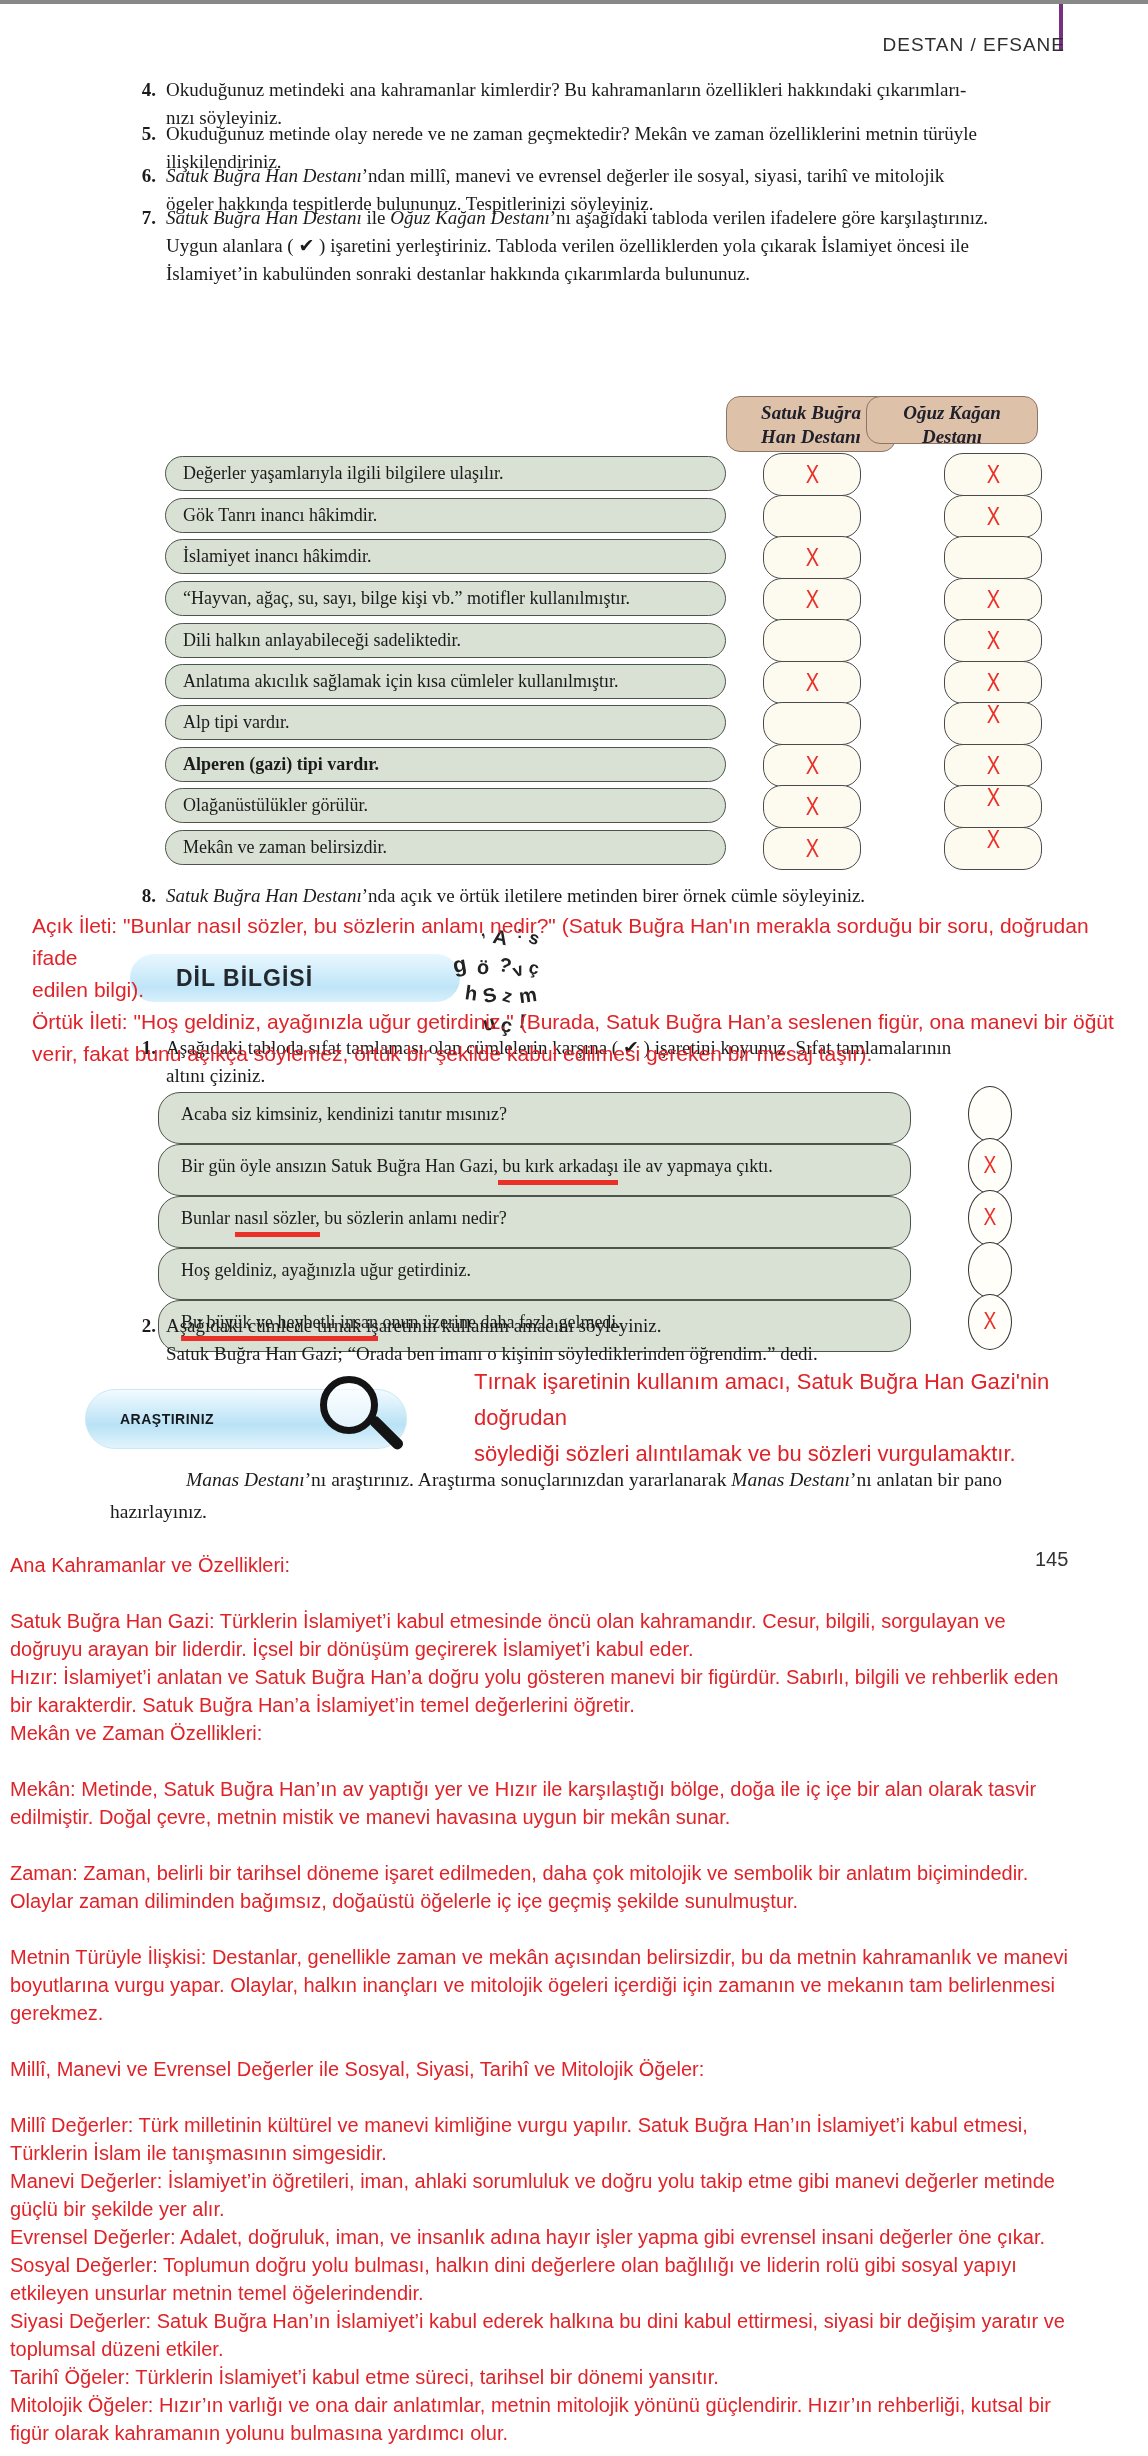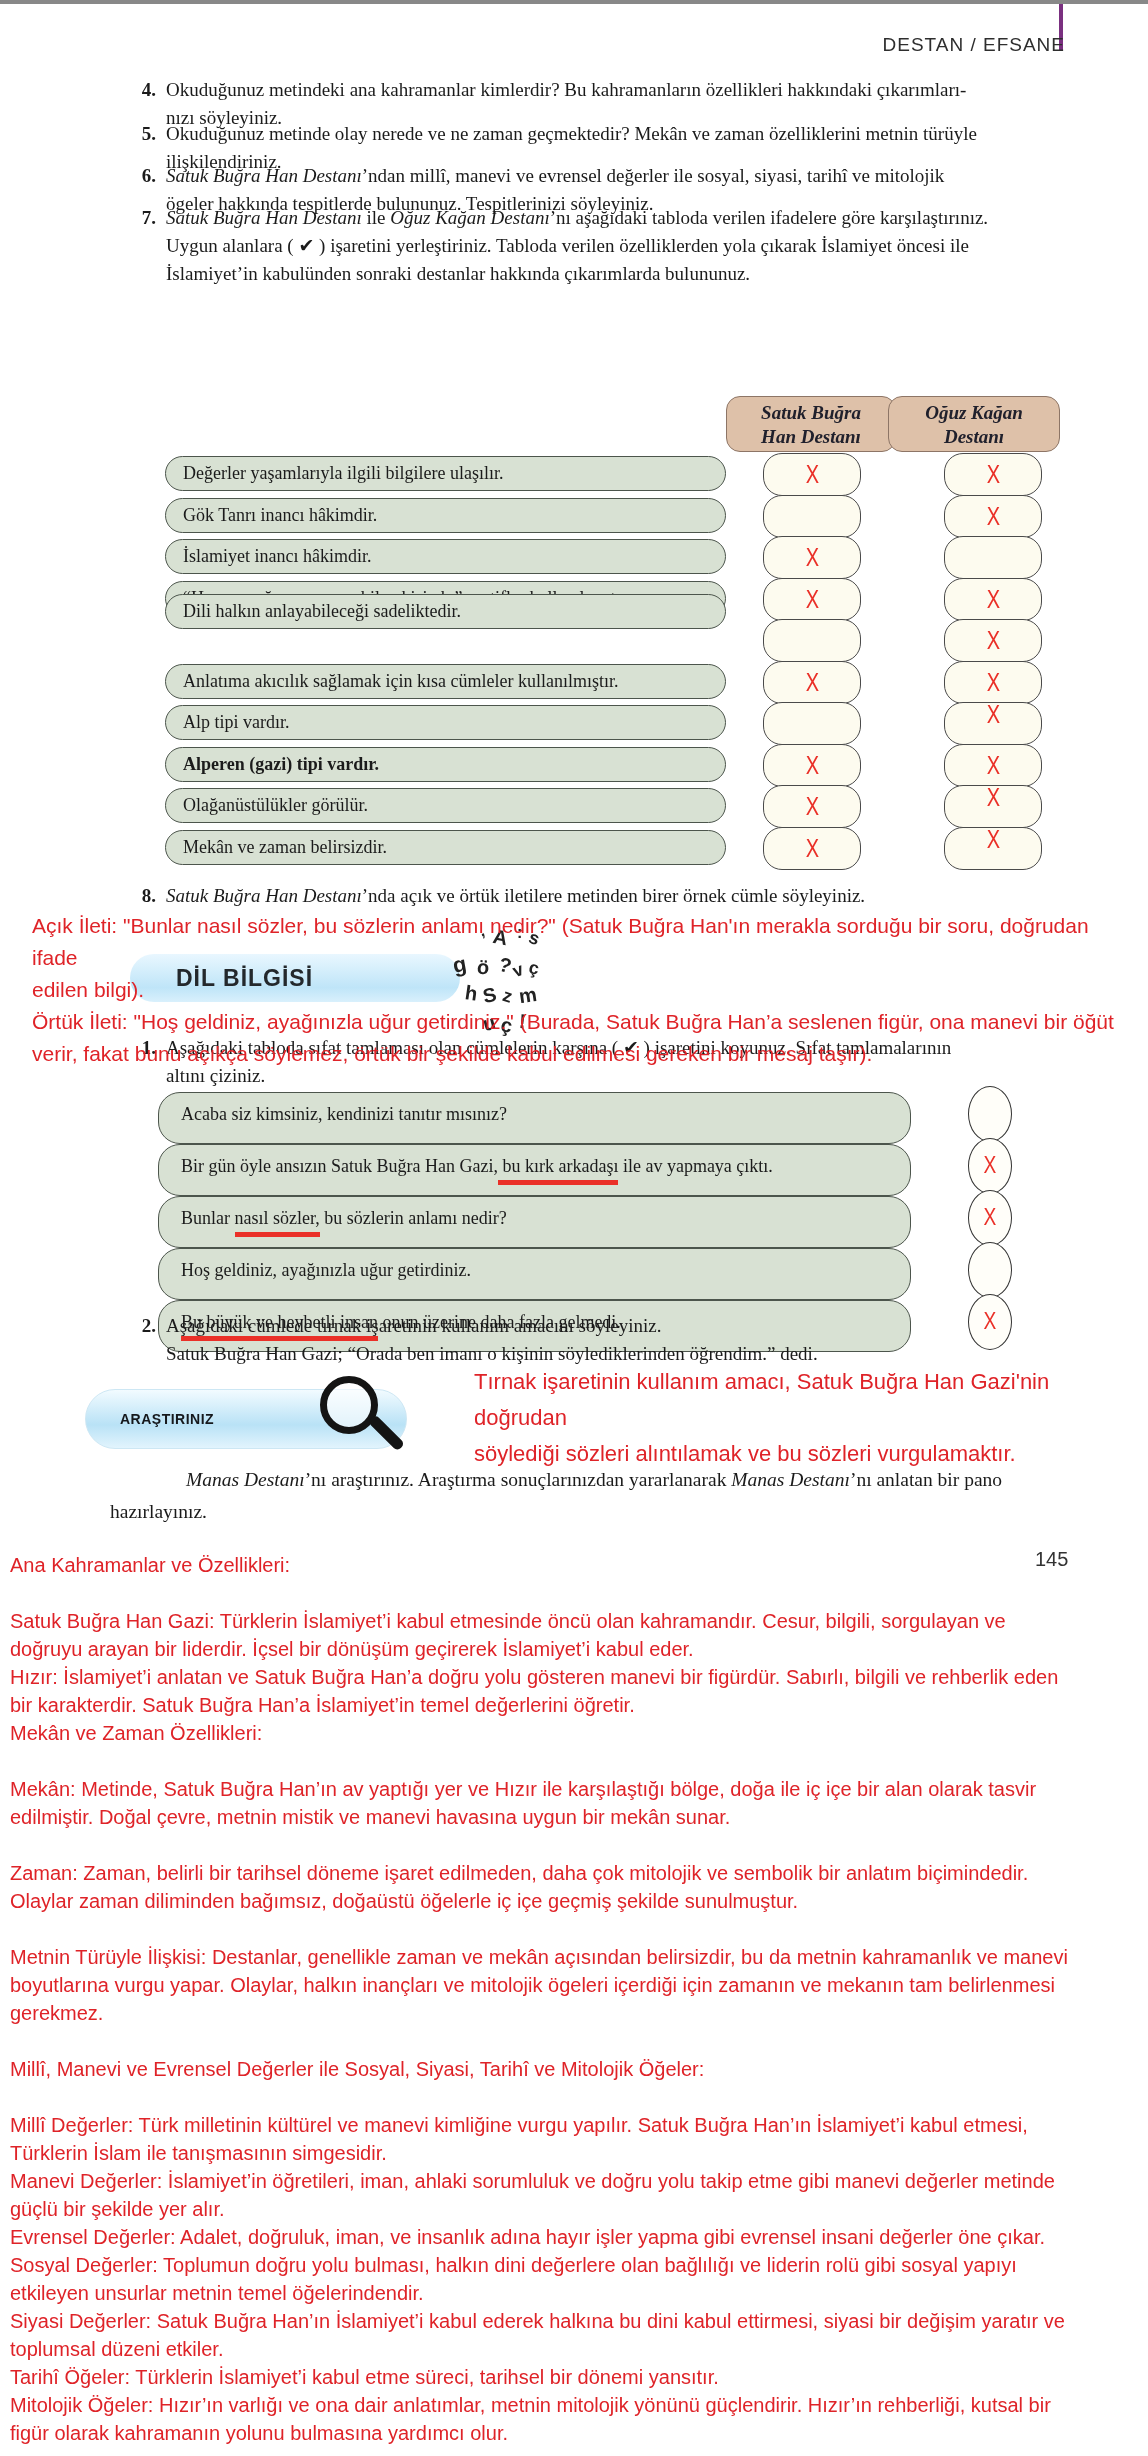--- a/index.html
+++ b/index.html
@@ -123,7 +123,7 @@
     <div>Satuk Buğra</div>
     <div>Han Destanı</div>
   </div>
-  <div class="thead" style="left:888px;top:392px;width:172px;height:56px;">
+  <div class="thead" style="left:866px;top:392px;width:172px;height:48px;">
     <div>Oğuz Kağan</div>
     <div>Destanı</div>
   </div>

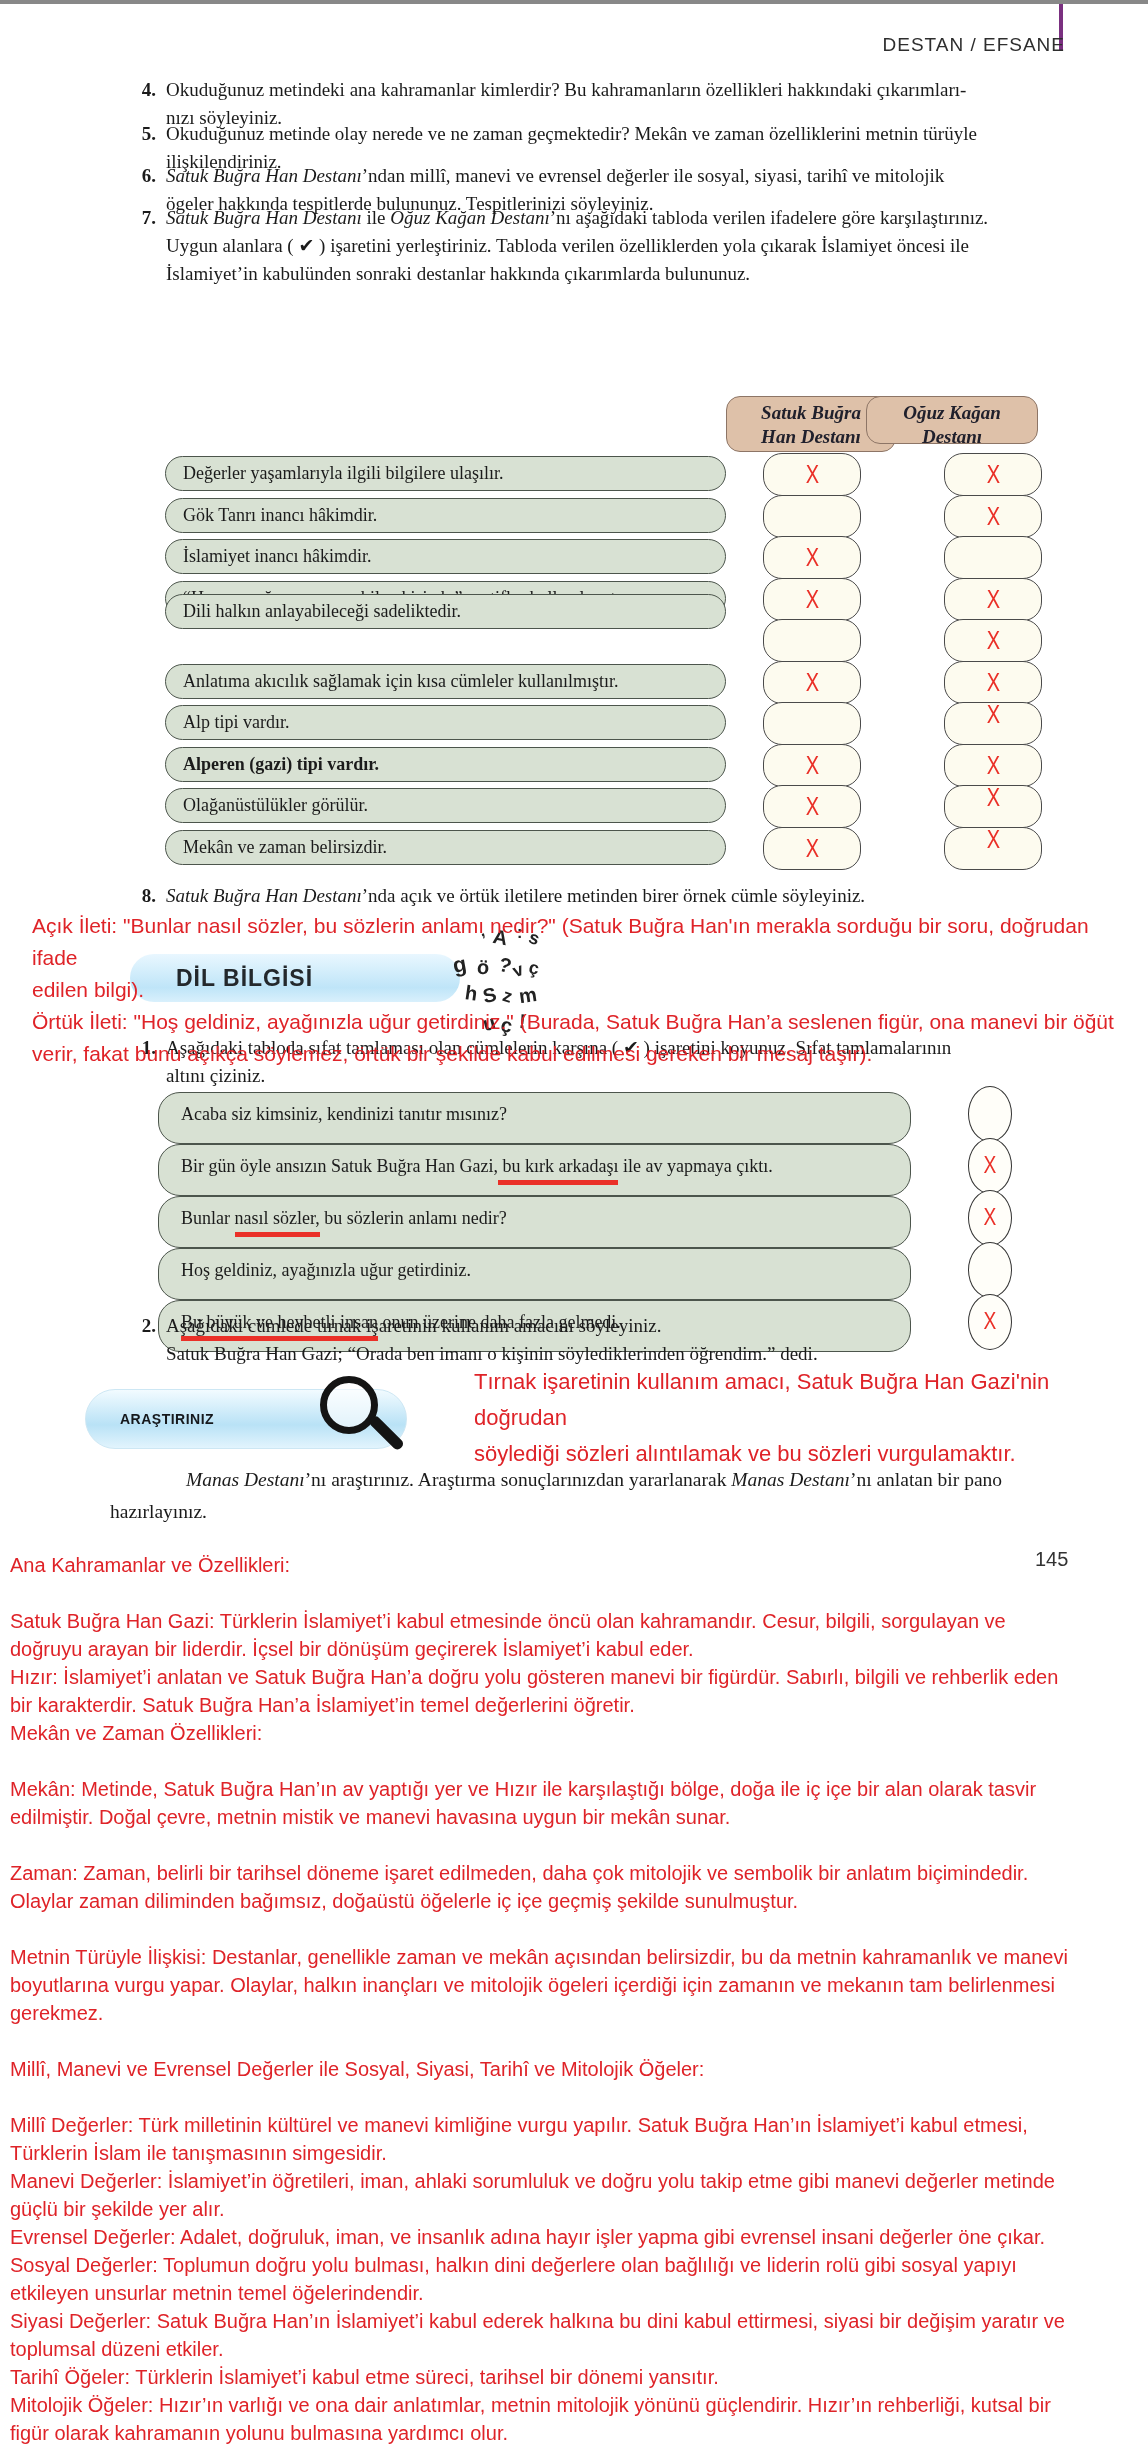--- a/index.html
+++ b/index.html
@@ -140,7 +140,7 @@
       <div class="t-pill" style="top: 576.5px;">“Hayvan, ağaç, su, sayı, bilge kişi vb.” motifler kullanılmıştır.</div>
       <div class="mark-cell" style="left: 763px; top: 573.5px;"><span class="mk">X</span></div>
       <div class="mark-cell" style="left: 944px; top: 573.5px;"><span class="mk">X</span></div>
-      <div class="t-pill" style="top: 590px;">Dili halkın anlayabileceği sadeliktedir.</div>
+      <div class="t-pill" style="top: 619px;">Dili halkın anlayabileceği sadeliktedir.</div>
       <div class="mark-cell" style="left: 763px; top: 615px;"></div>
       <div class="mark-cell" style="left: 944px; top: 615px;"><span class="mk">X</span></div>
       <div class="t-pill" style="top: 659.5px;">Anlatıma akıcılık sağlamak için kısa cümleler kullanılmıştır.</div>

